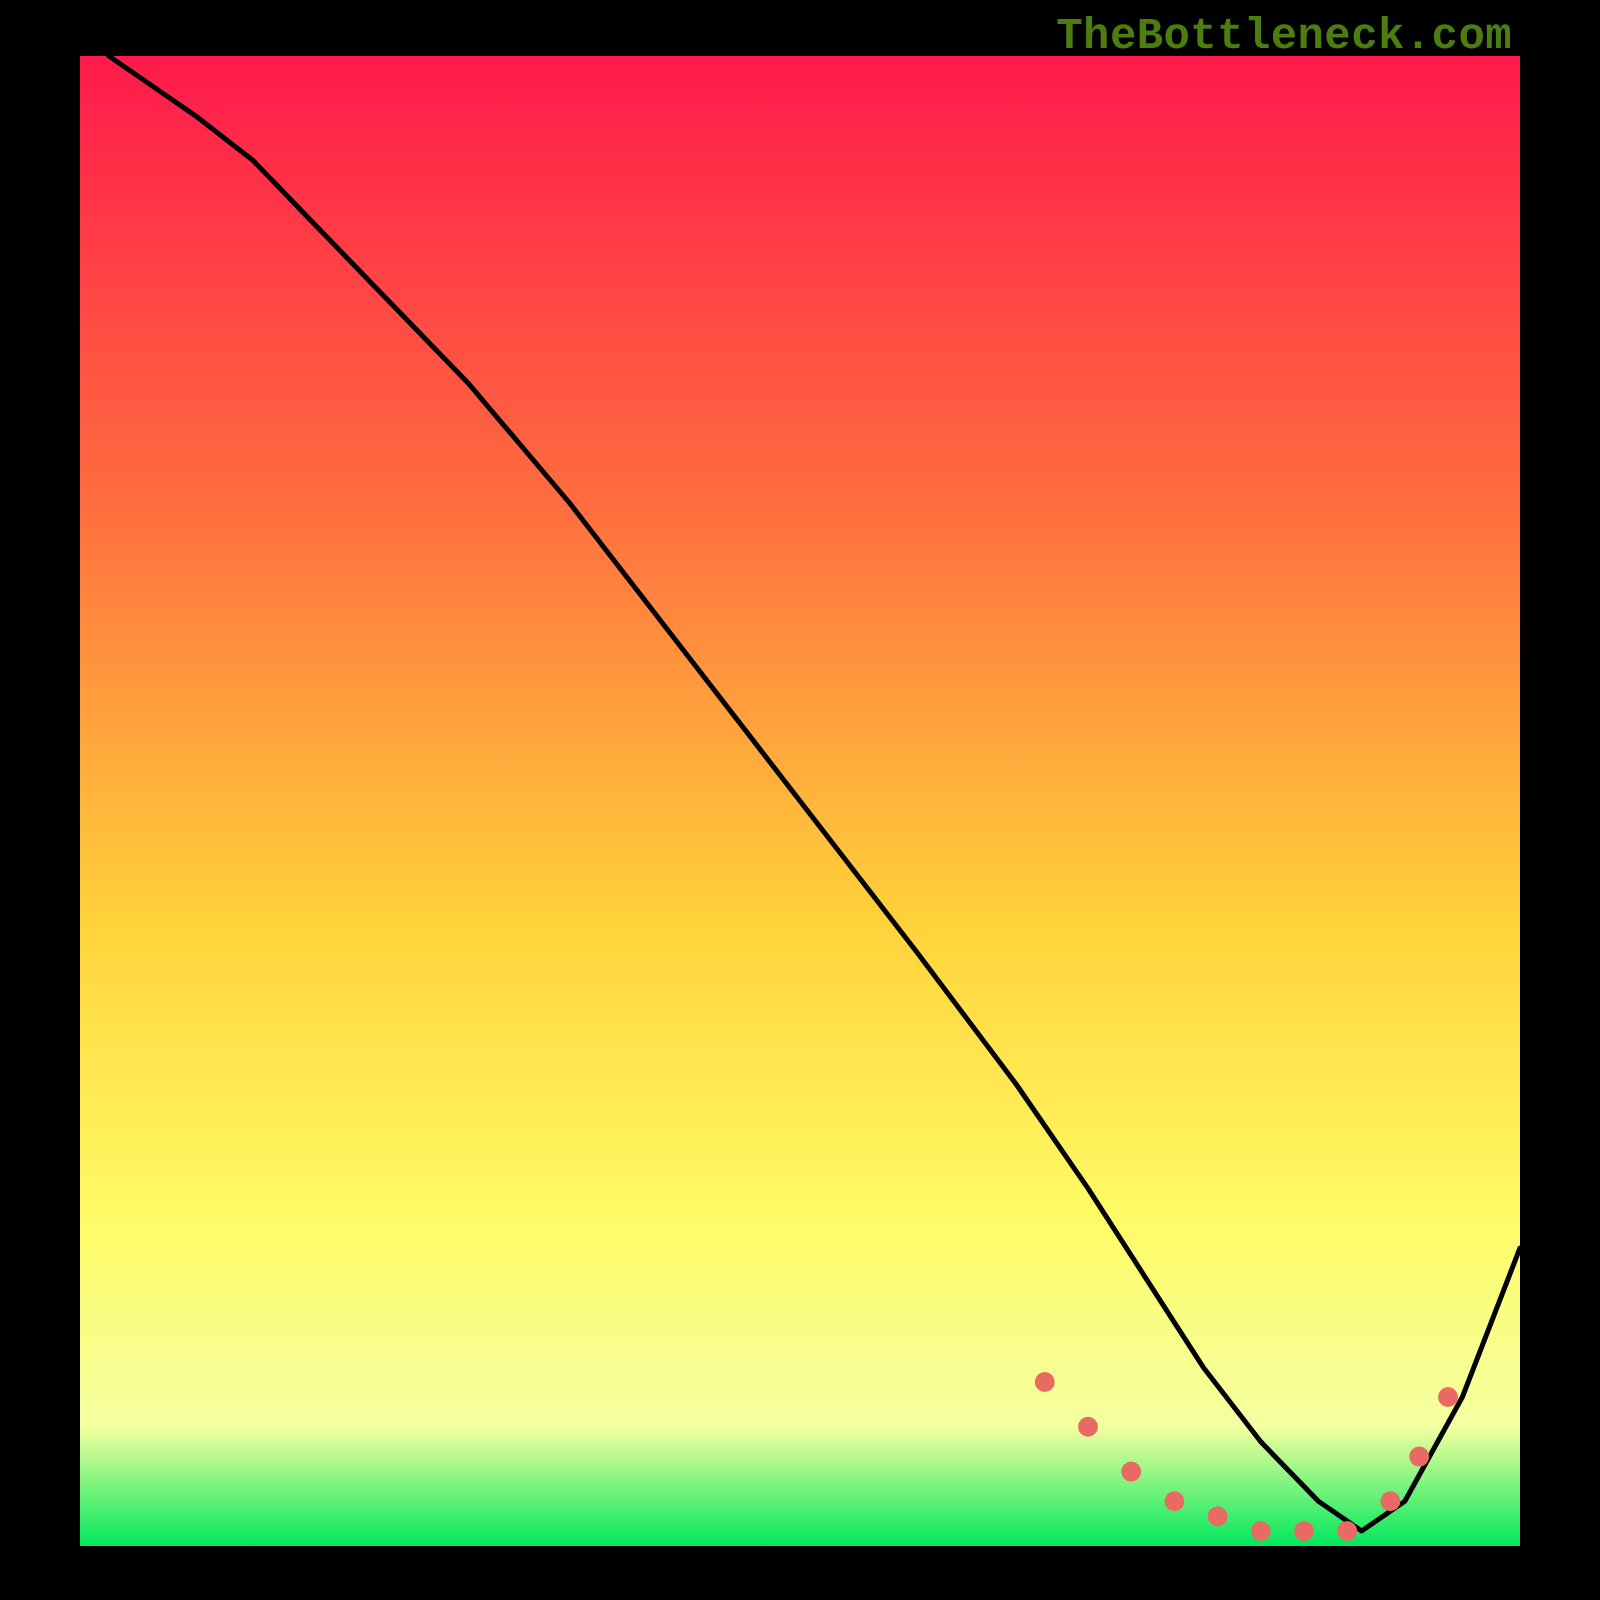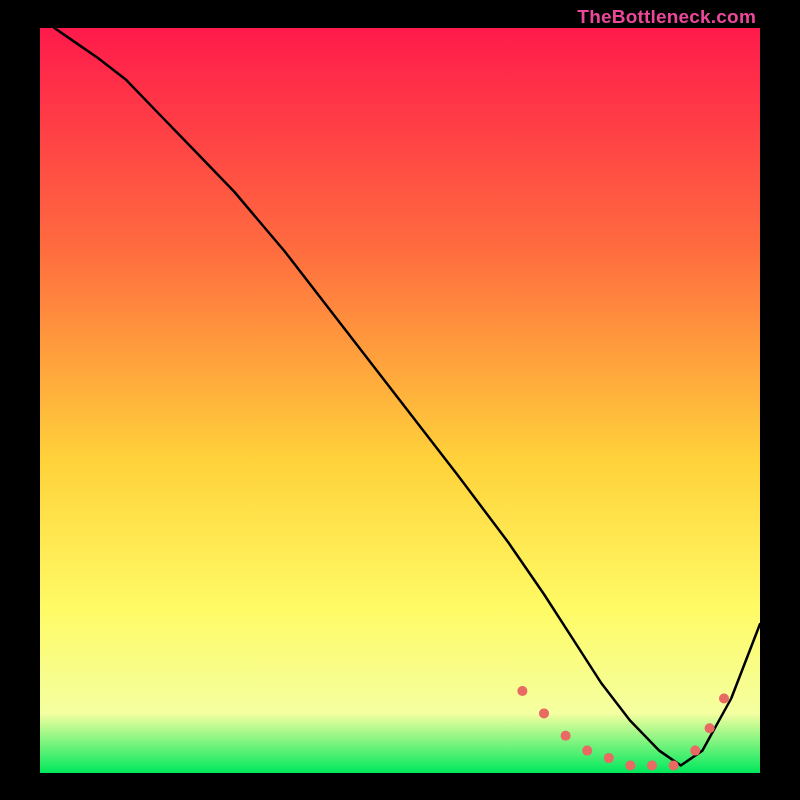--- a/index.html
+++ b/index.html
@@ -22,10 +22,10 @@
     position: absolute;
     top: 6px;
     right: 44px;
-    font-family: Liberation Sans, sans-serif;
-    font-size: 19px;
+    font-family: Liberation Mono, monospace;
+    font-size: 22px;
     font-weight: 600;
-    color: #ec4899;
+    color: #4d7c0f;
     letter-spacing: 0.2px;
   }
   svg {

